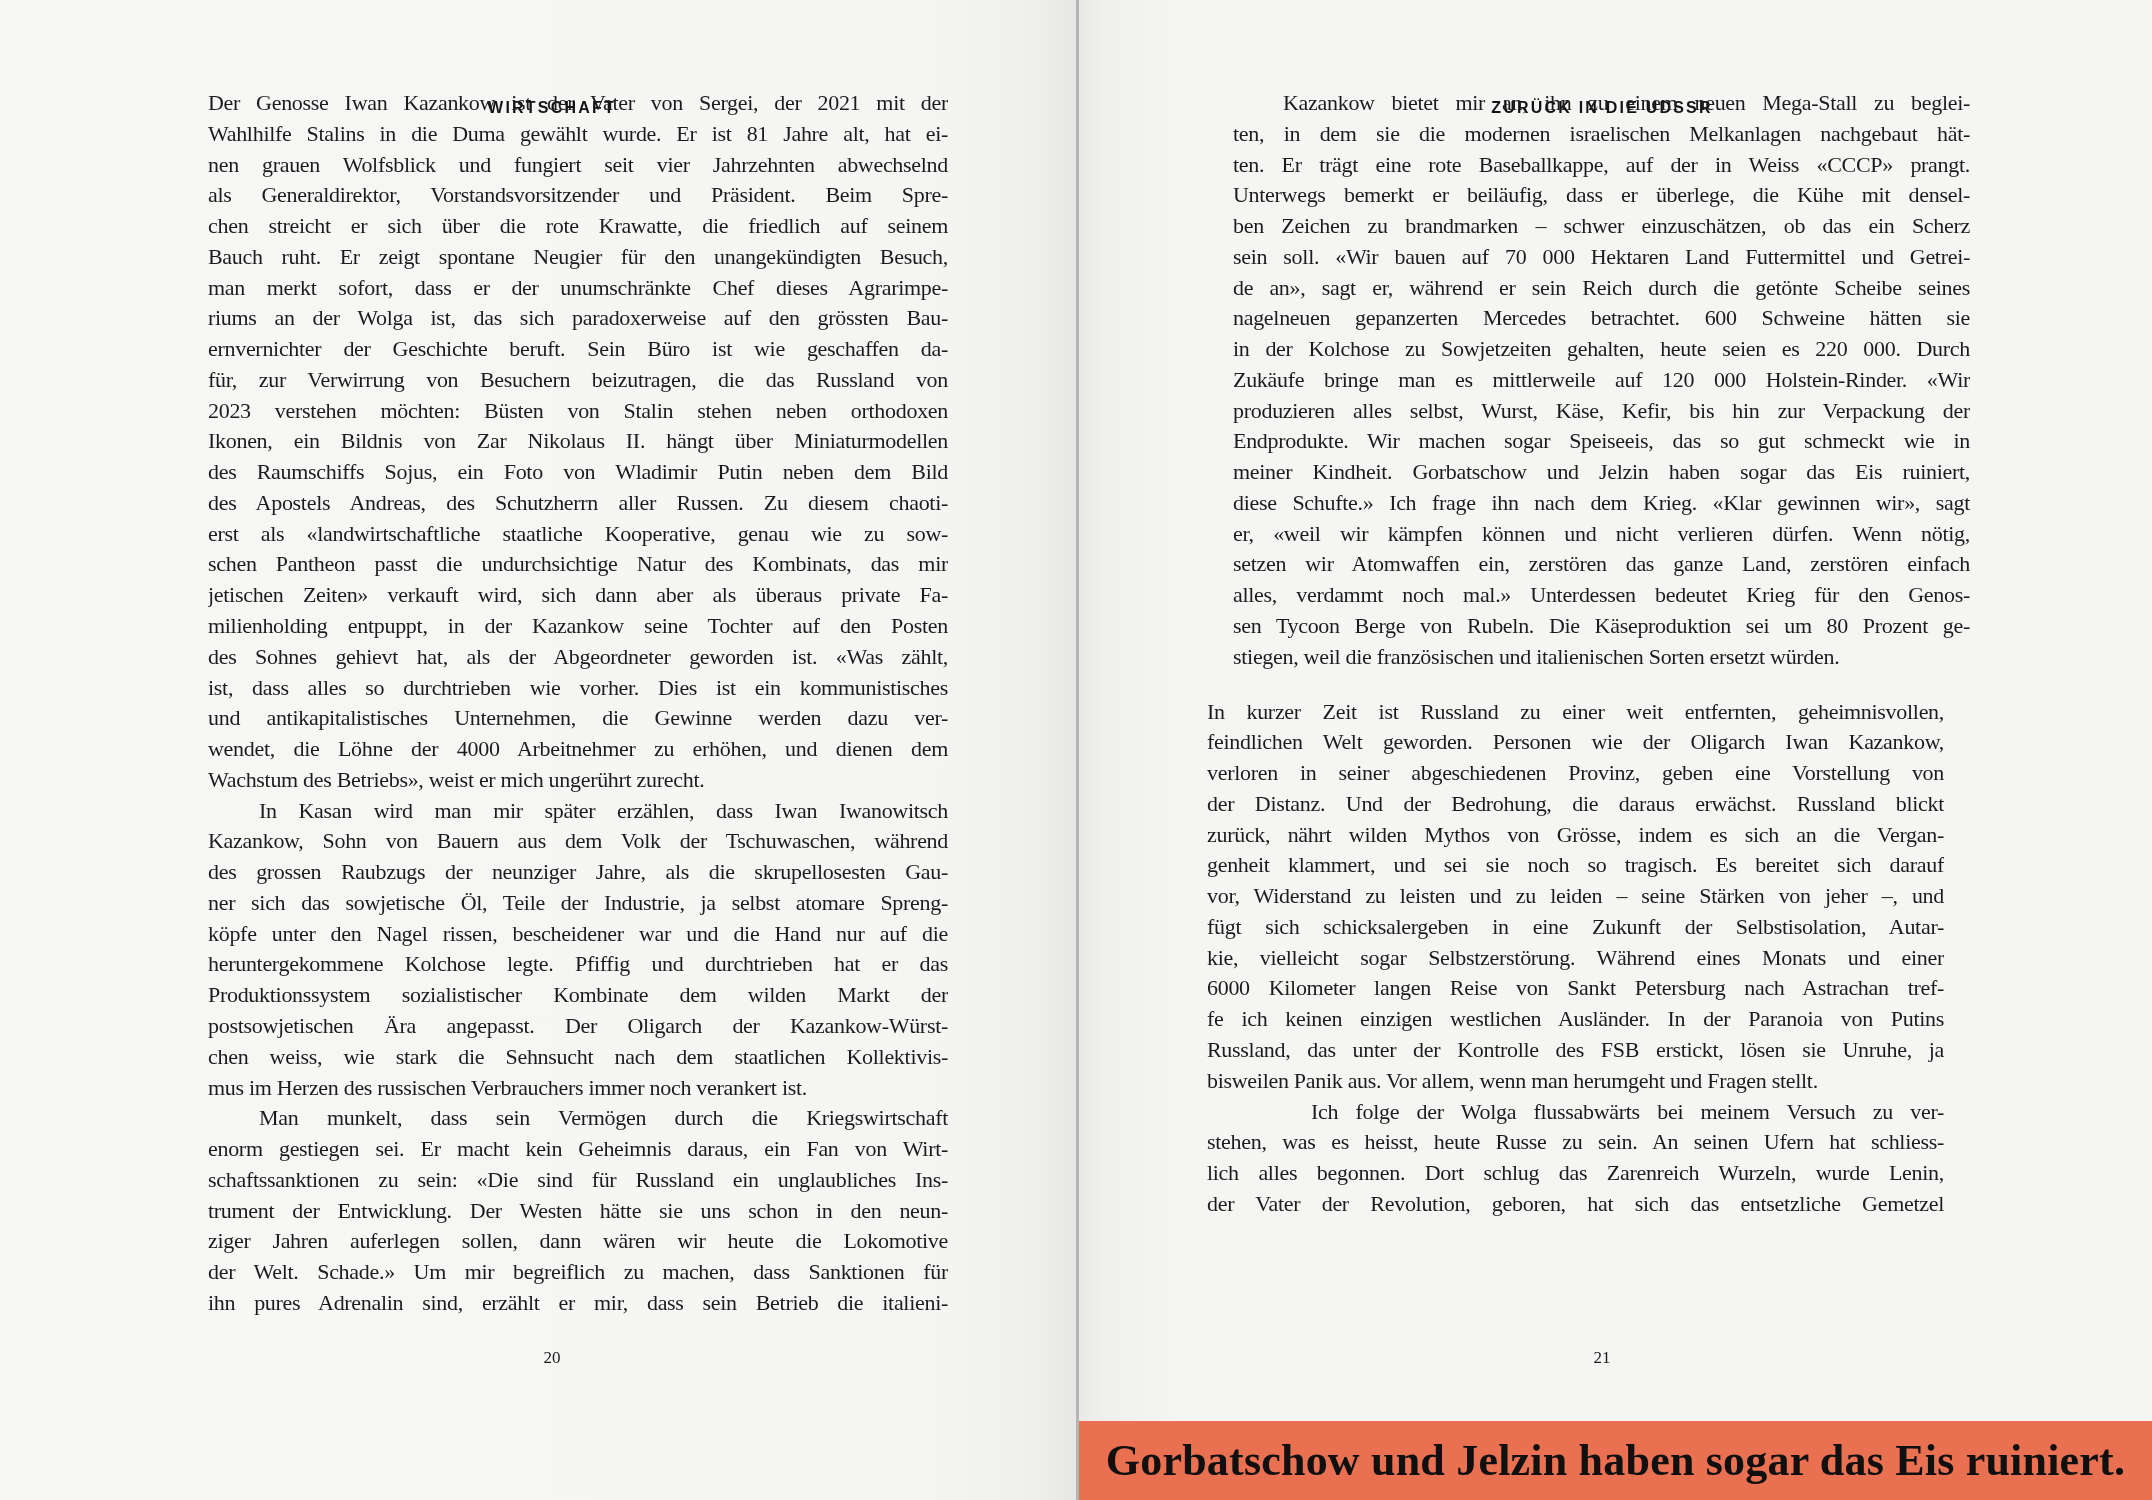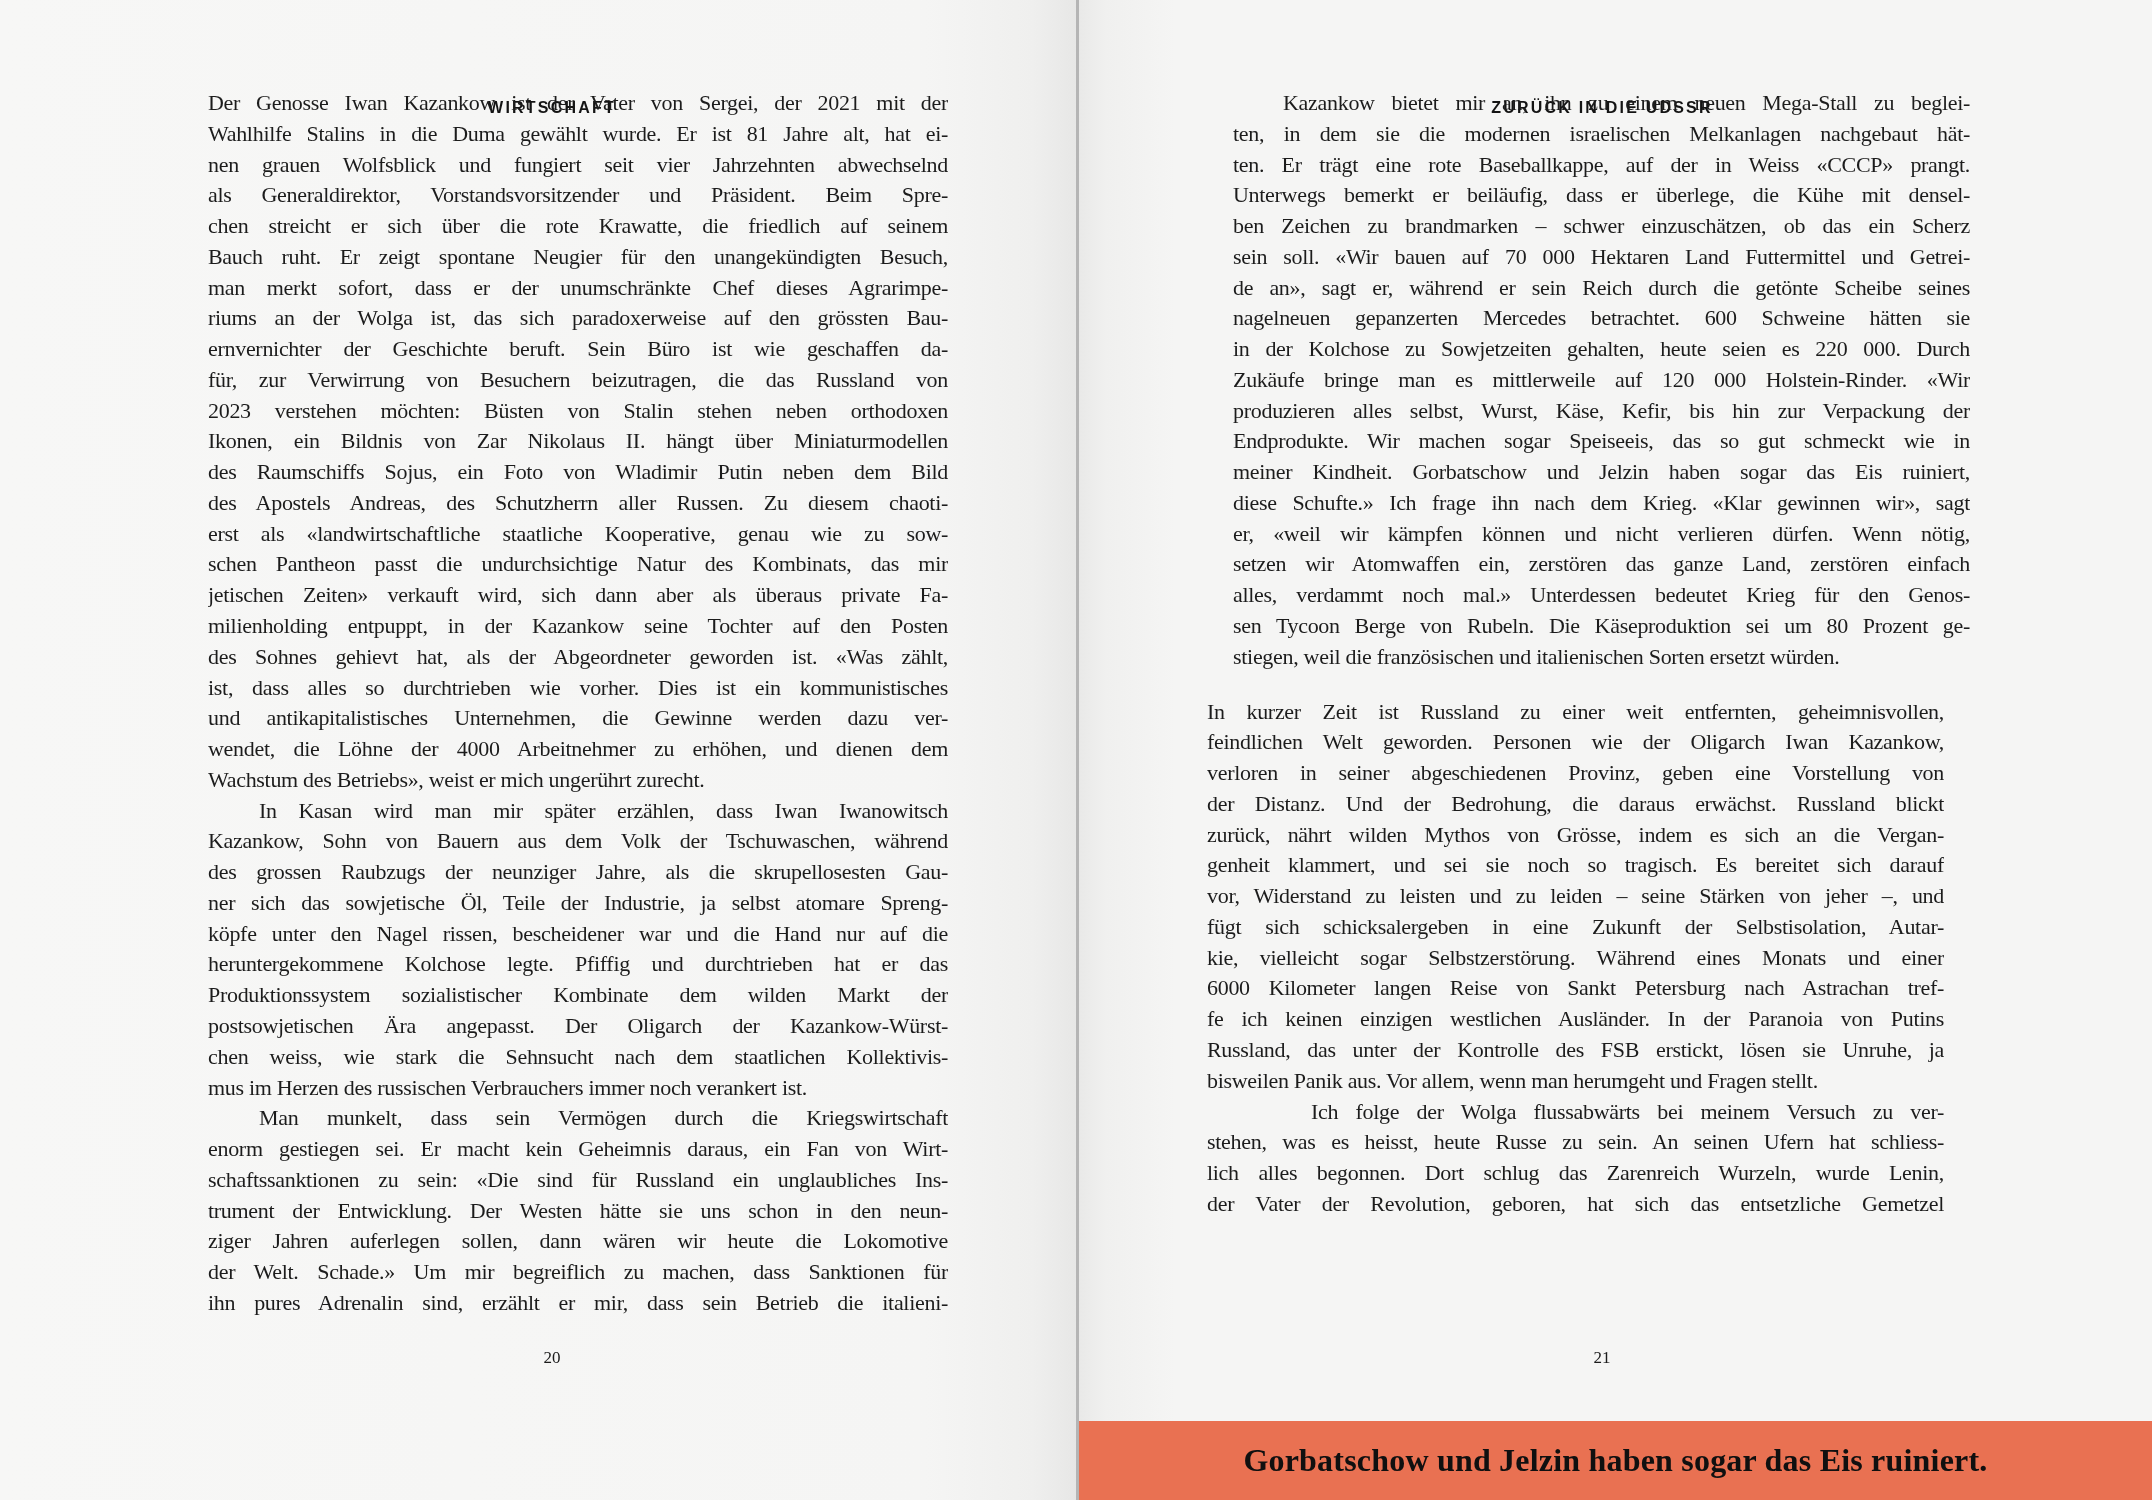--- a/index.html
+++ b/index.html
@@ -50,7 +50,7 @@
   }
   .banner-text{
     font-family:"Liberation Serif","DejaVu Serif",serif;
-    font-weight:700;font-size:32px;letter-spacing:0.2px;color:#101010;
+    font-weight:700;font-size:44px;letter-spacing:0.2px;color:#101010;
   }
 </style>
 </head>

